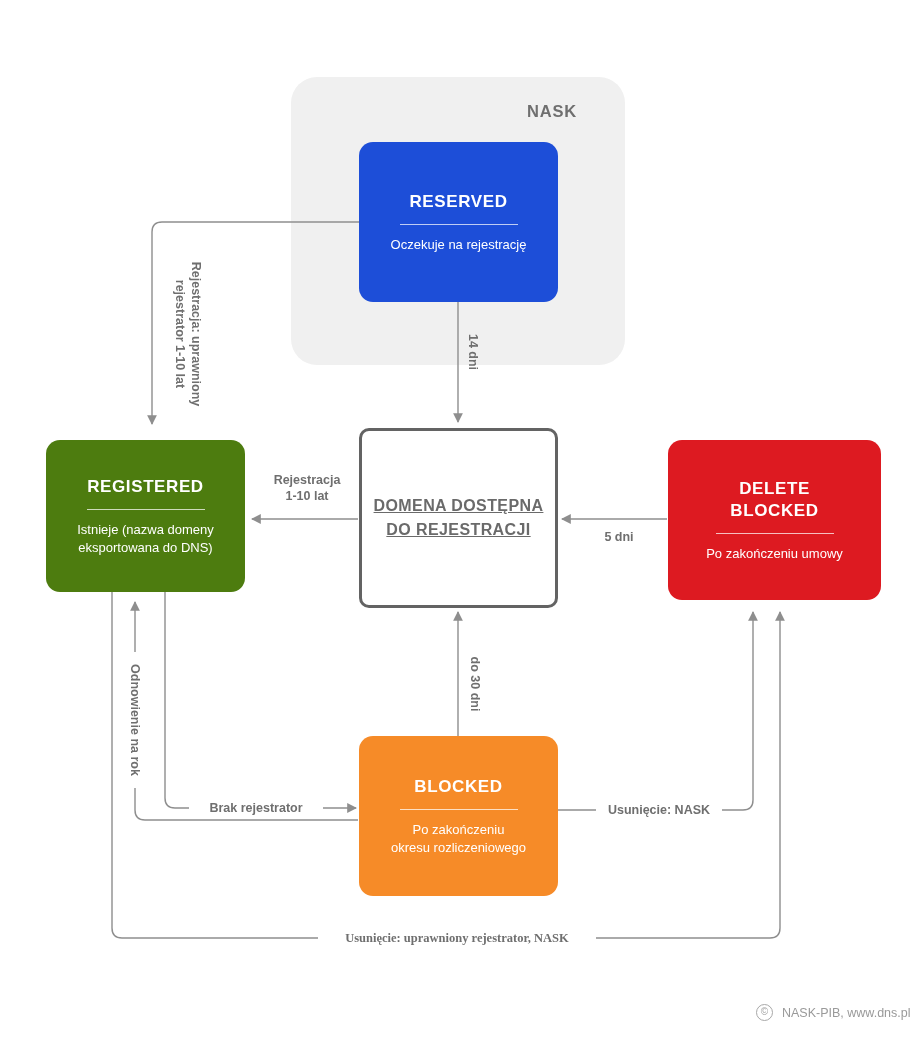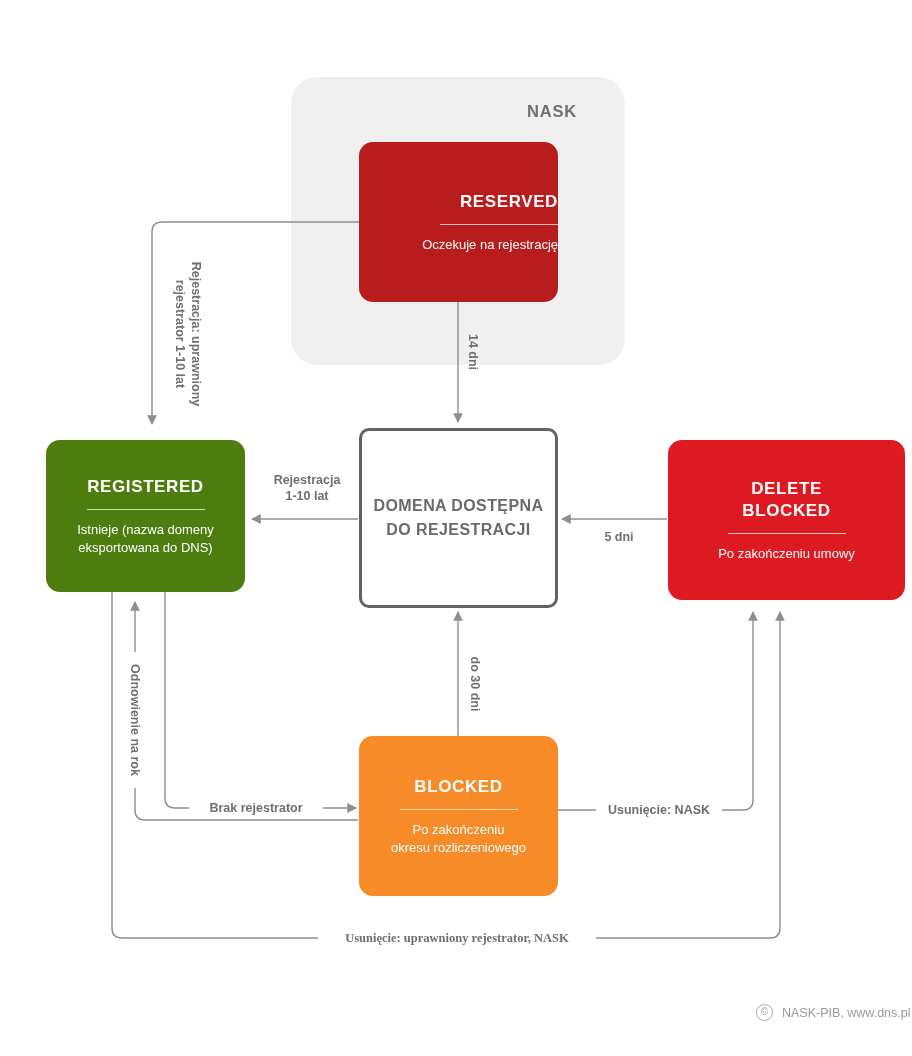--- a/index.html
+++ b/index.html
@@ -156,7 +156,7 @@
     </g>
   </svg>
 
-  <div class="node" style="left:359px; top:142px; width:199px; height:160px; background:#b91c1c;align-items:flex-end;">
+  <div class="node" style="left:359px; top:142px; width:199px; height:160px; background:#1d4ed8;">
     <div class="node-title">RESERVED</div>
     <div class="node-sep"></div>
     <div class="node-desc">Oczekuje na rejestrację</div>

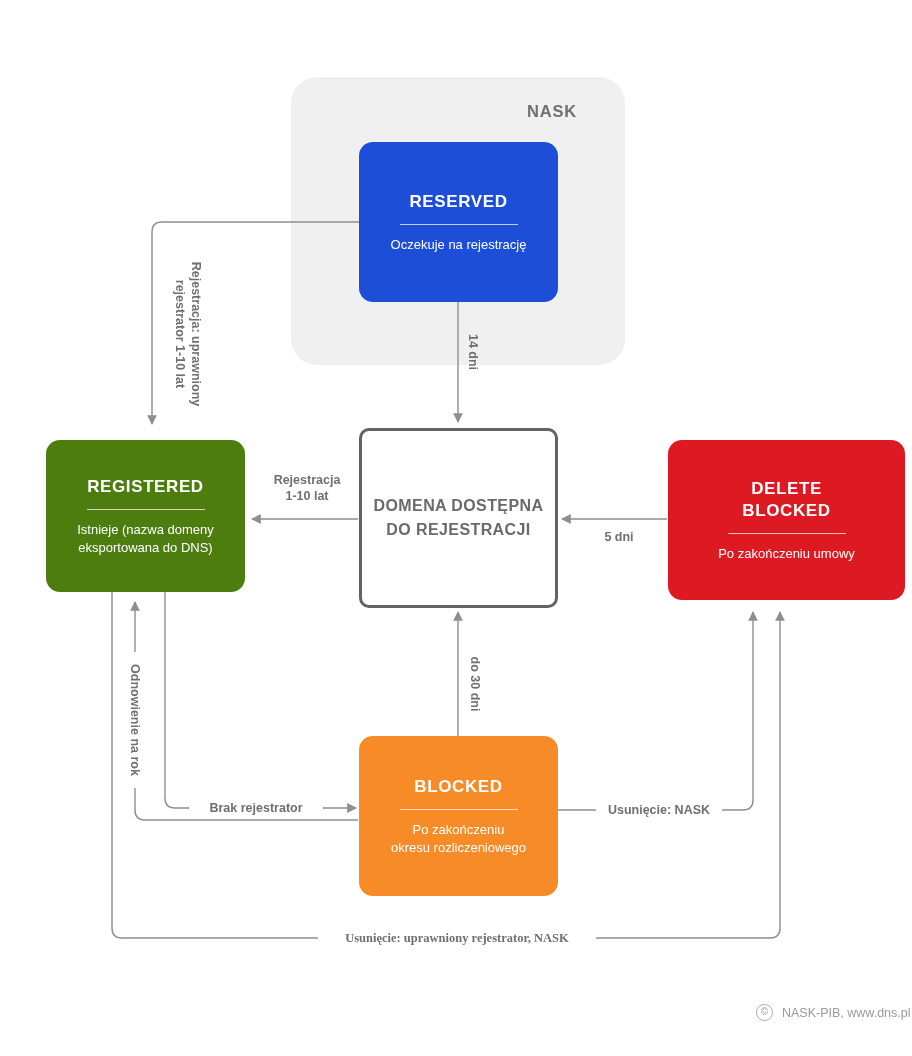--- a/index.html
+++ b/index.html
@@ -178,7 +178,7 @@
     </div>
   </div>
 
-  <div class="node" style="left:668px; top:440px; width:237px; height:160px; background:#dd1a21;">
+  <div class="node" style="left:668px; top:440px; width:213px; height:160px; background:#dd1a21;">
     <div class="node-title">
       <div>DELETE</div>
       <div>BLOCKED</div>

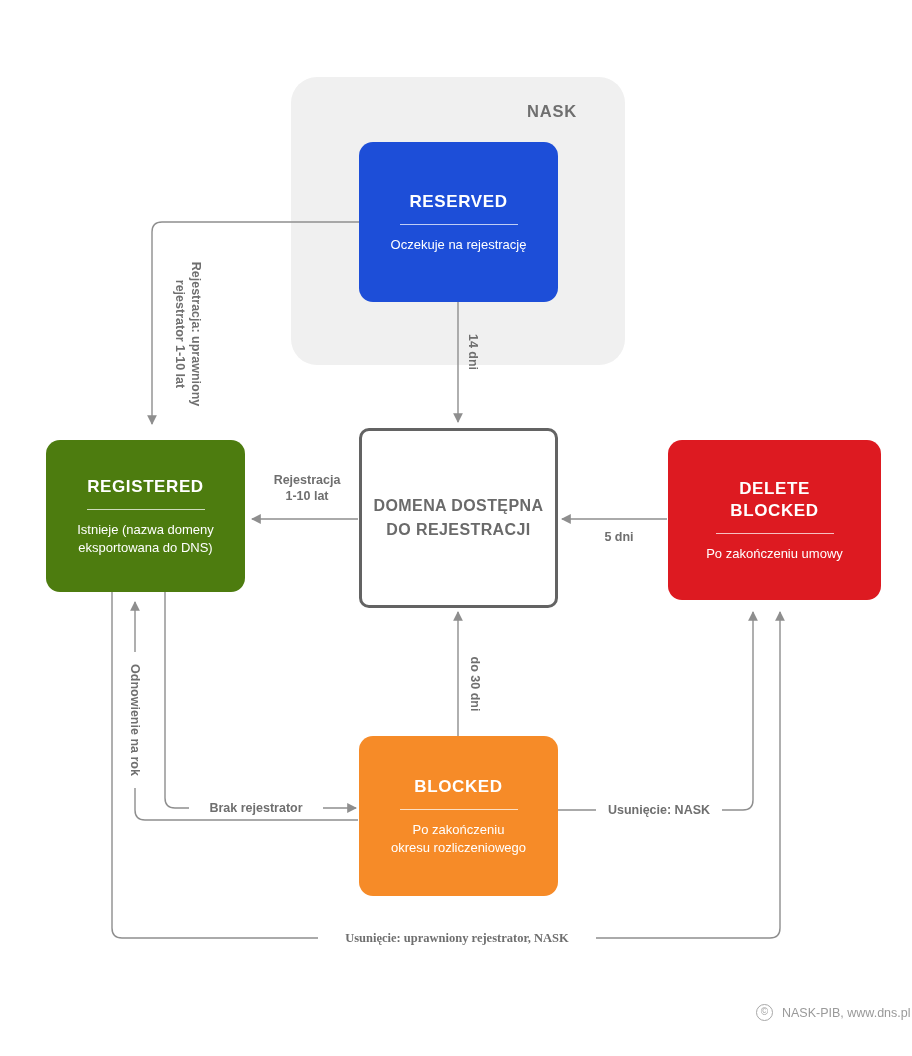--- a/index.html
+++ b/index.html
@@ -171,7 +171,7 @@
     </div>
   </div>
 
-  <div class="node node-center" style="left:359px; top:428px; width:199px; height:180px;">
+  <div class="node node-center" style="left:359px; top:428px; width:199px; height:180px;text-decoration:underline;">
     <div class="node-title">
       <div>DOMENA DOSTĘPNA</div>
       <div>DO REJESTRACJI</div>

